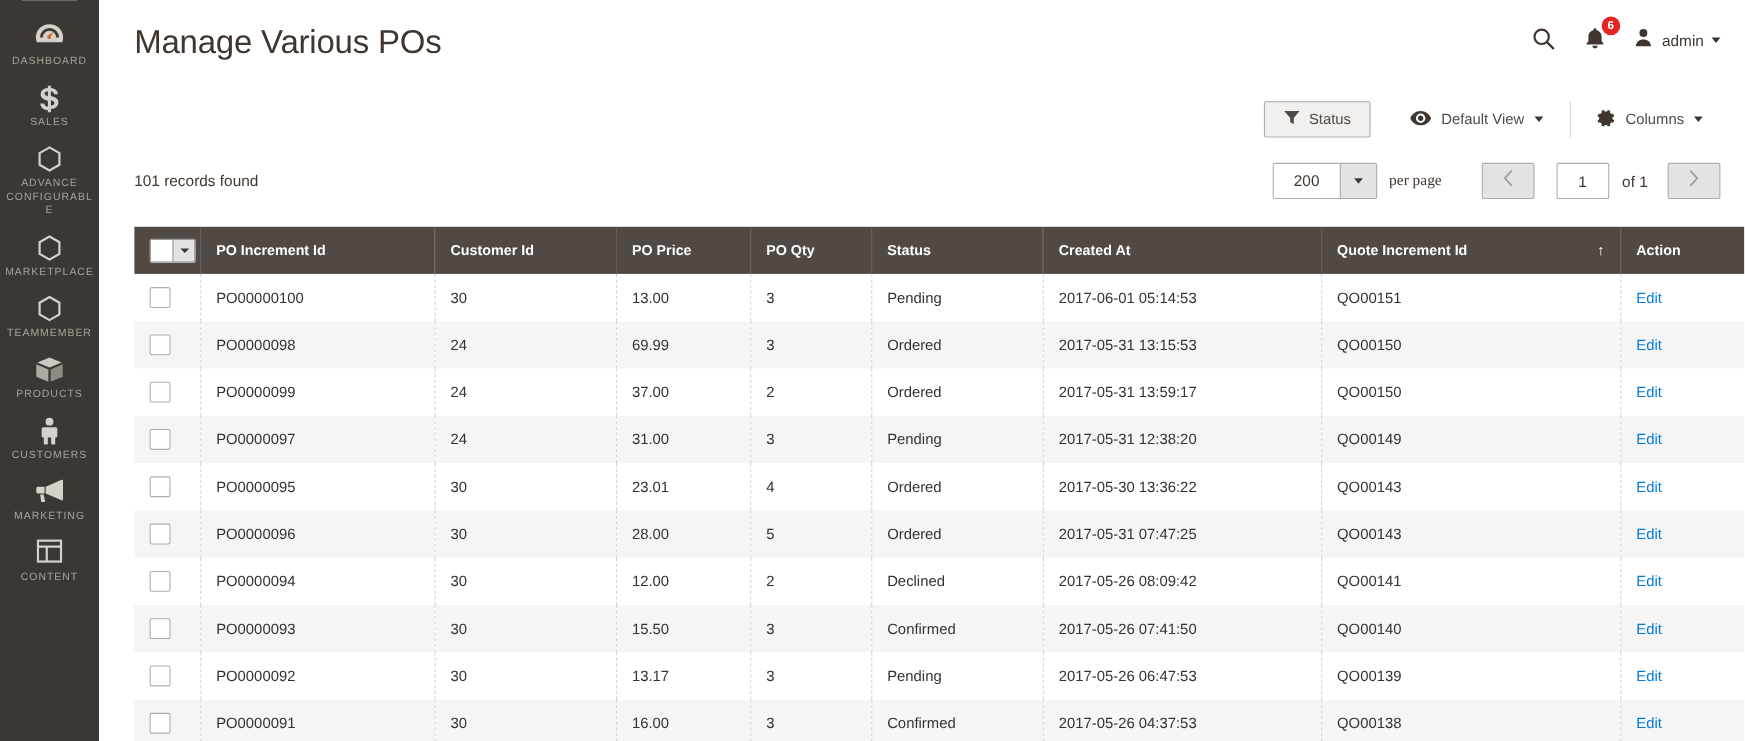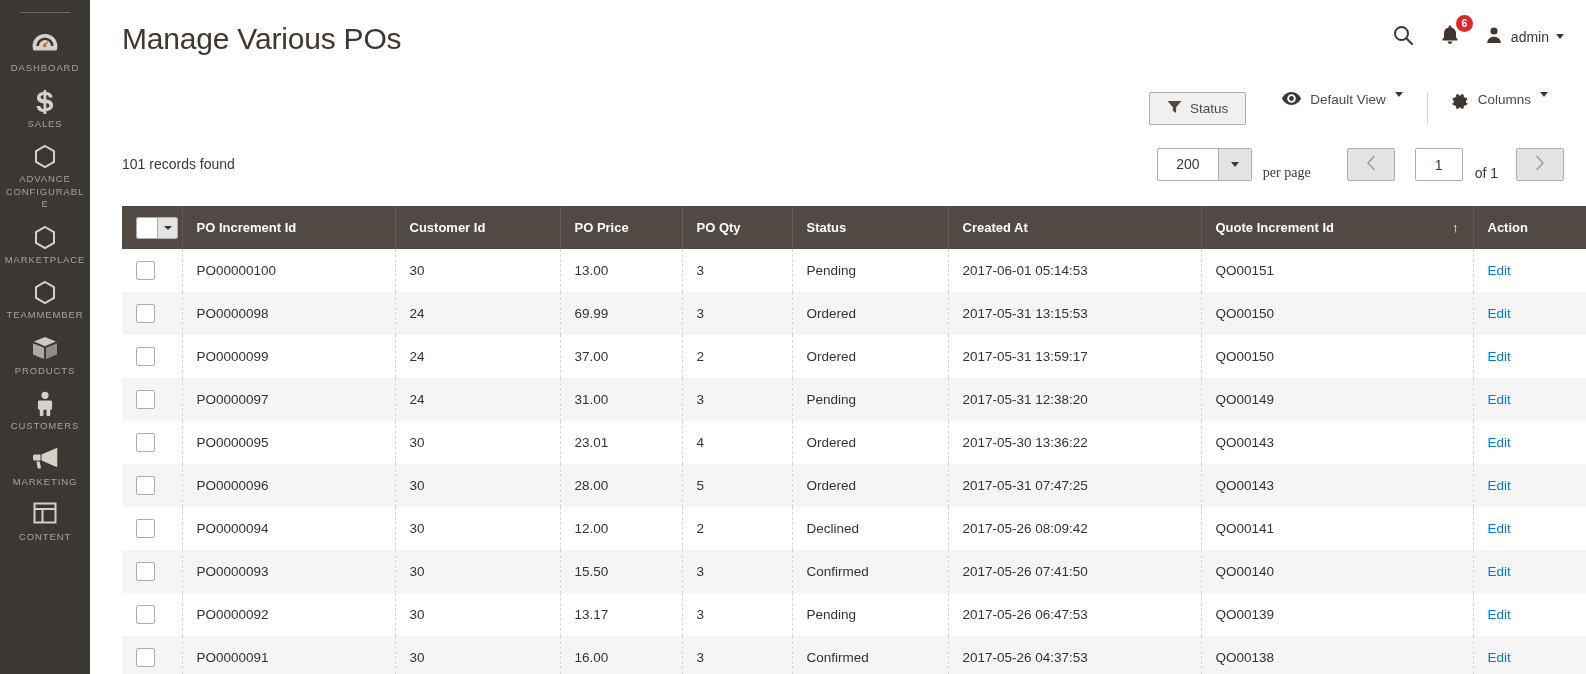--- a/index.html
+++ b/index.html
@@ -19,7 +19,6 @@
     height: 674px;
     overflow: hidden;
     position: relative;
-    padding-top: 12px;
   }
   #sidebar-top-rule {
     width: 50px; height: 1px;

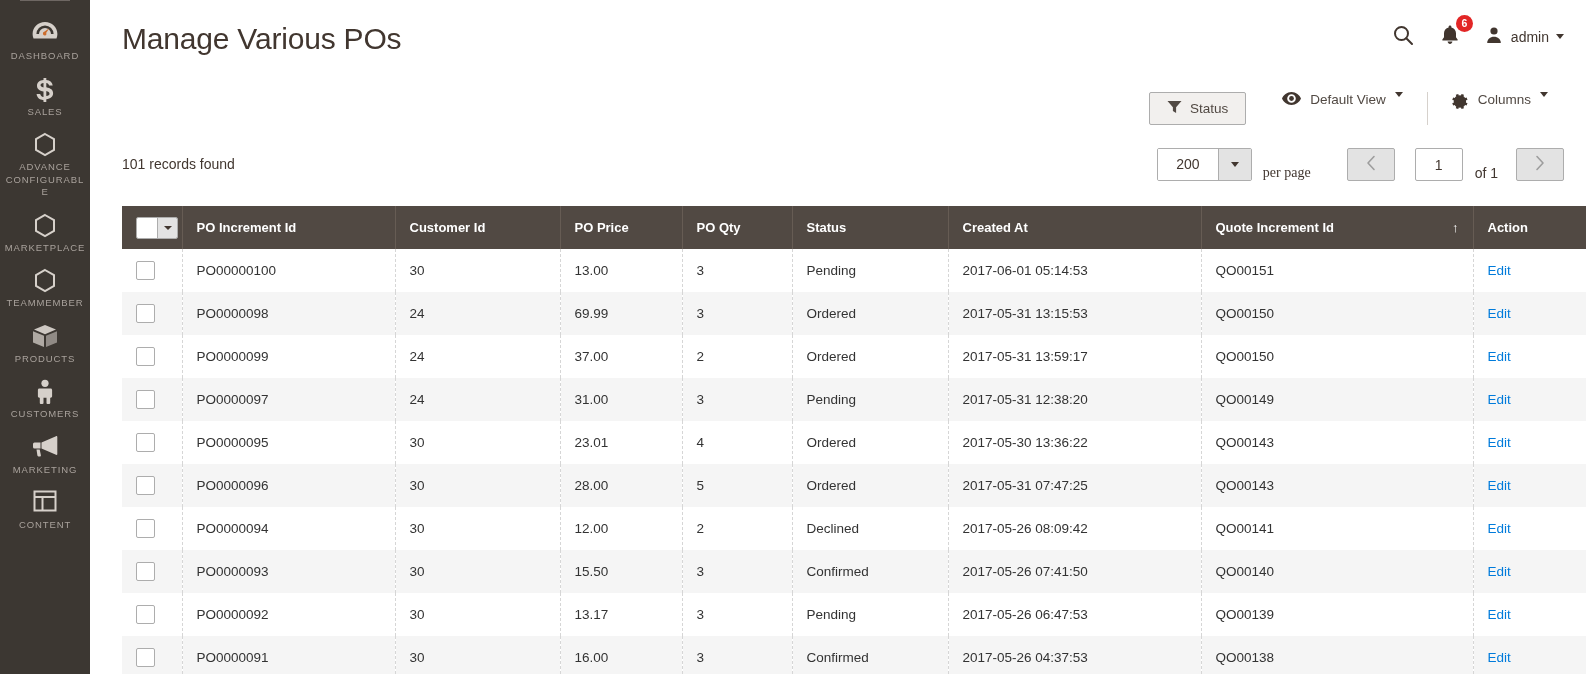--- a/index.html
+++ b/index.html
@@ -134,7 +134,7 @@
     font-family: "Liberation Sans", sans-serif;
   }
   .tb-drop {
-    display: flex; gap: 9px;
+    display: flex; align-items: center; gap: 9px;
     padding: 0 16px;
     height: 33px;
     cursor: pointer;

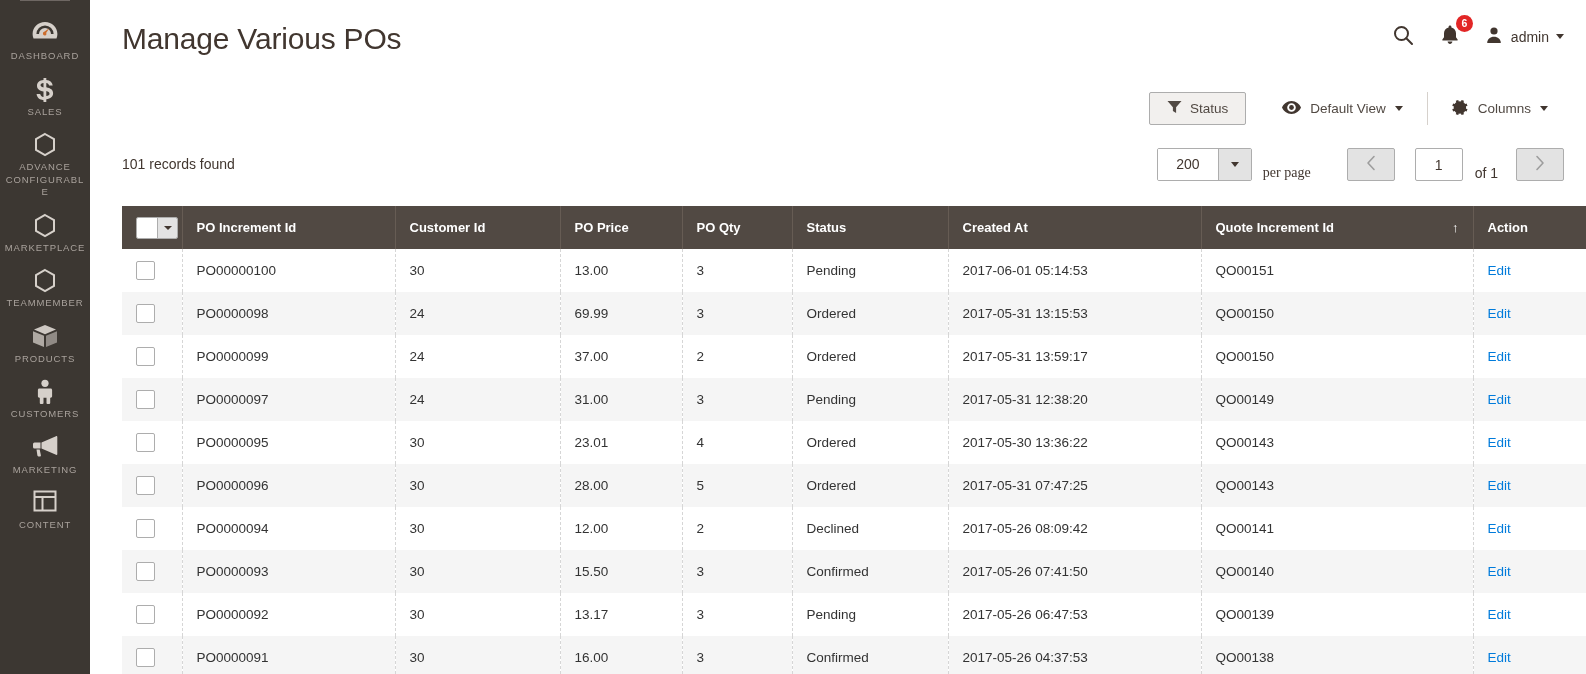--- a/index.html
+++ b/index.html
@@ -159,7 +159,7 @@
   #pager {
     position: absolute;
     right: 22px; top: 0;
-    display: flex; align-items: flex-end;
+    display: flex; align-items: center;
   }
   #perpage-select {
     display: flex;

